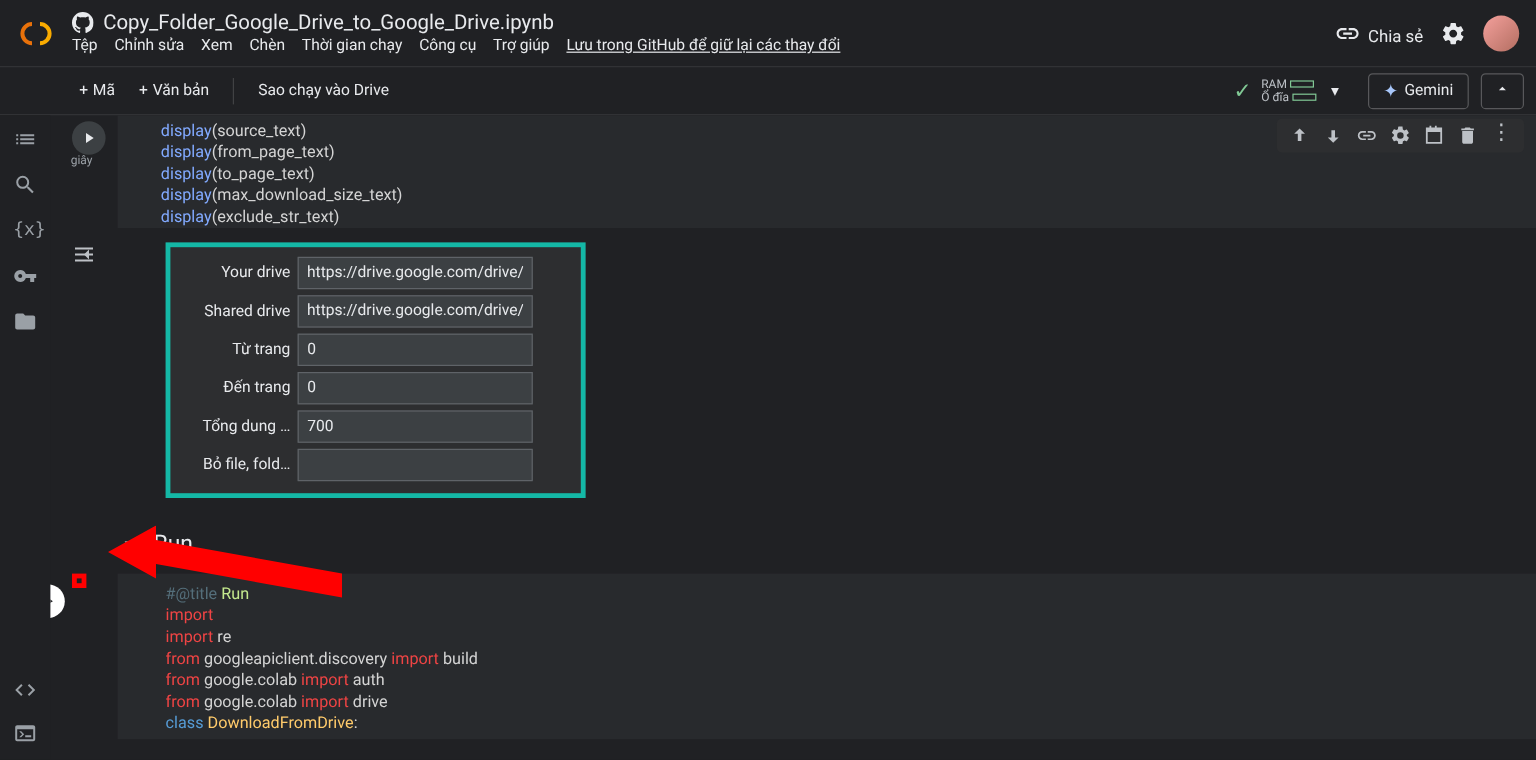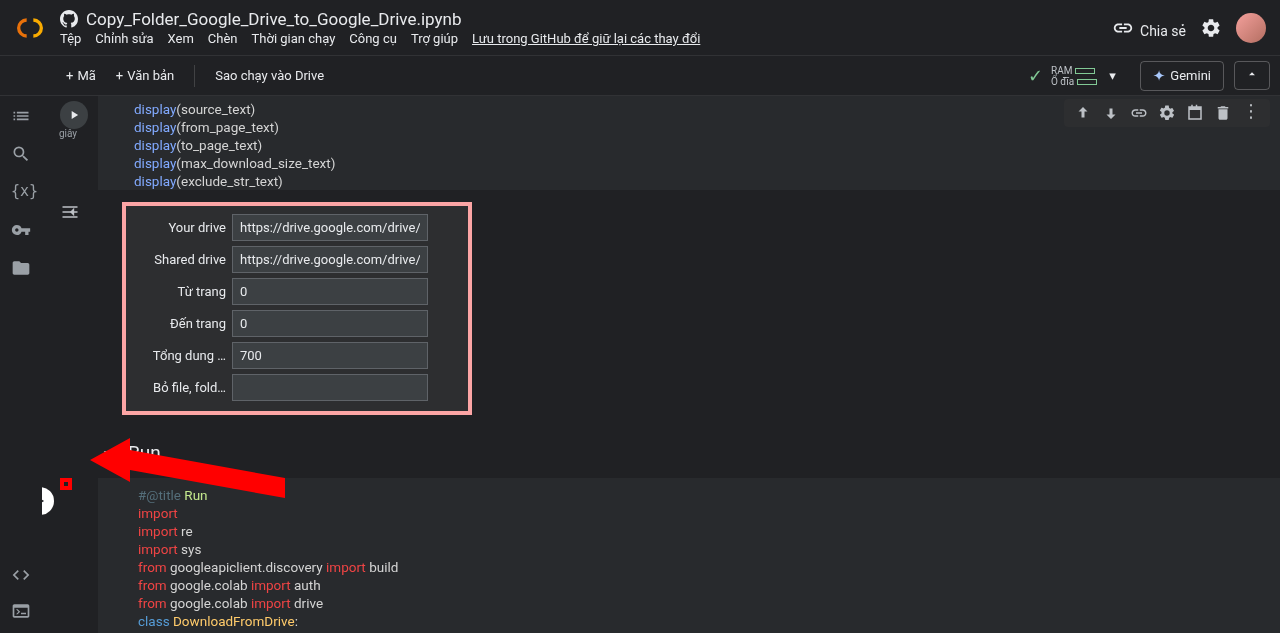--- a/index.html
+++ b/index.html
@@ -56,7 +56,7 @@
 .output-area { margin-left: 56px; margin-top: 12px; position: relative; }
 .out-icon { position: absolute; left: -38px; top: 0; width: 24px; height: 24px; cursor: pointer; }
 .out-icon svg { width: 20px; height: 20px; fill: #bdc1c6; }
-.redbox { border: 4px solid #fca5a5; padding: 8px 10px 10px 10px; width: 350px; margin-left: 24px; background: #2d2e30; display: grid; grid-template-columns: 90px 196px; row-gap: 5px; column-gap: 6px; align-items: center; }
+.redbox { border: 4px solid #14b8a6; padding: 8px 10px 10px 10px; width: 350px; margin-left: 40px; background: #2d2e30; display: grid; grid-template-columns: 90px 196px; row-gap: 5px; column-gap: 6px; align-items: center; }
 .redbox label { font-size: 13px; color: #e8eaed; text-align: right; white-space: nowrap; overflow: hidden; text-overflow: ellipsis; }
 .redbox input { background: #3c4043; border: 1px solid #5f6368; color: #e8eaed; font-size: 13px; padding: 5px 7px; height: 27px; }
 .section-head { margin-left: 56px; margin-top: 26px; display: flex; align-items: center; gap: 10px; }

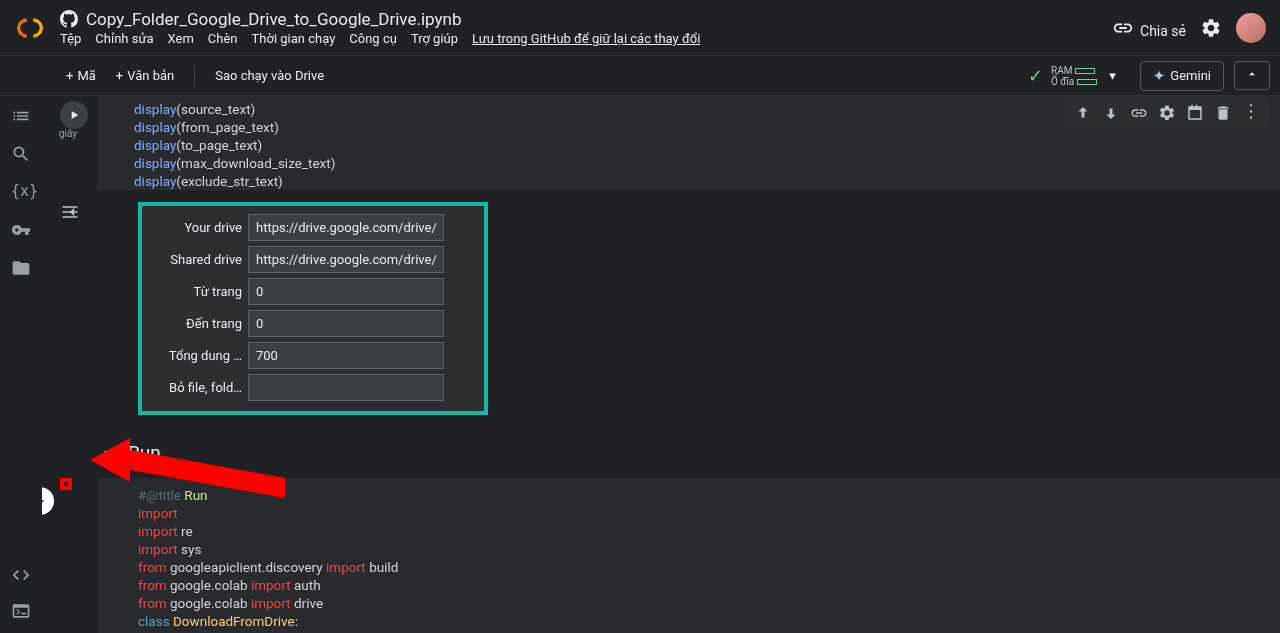--- a/index.html
+++ b/index.html
@@ -241,7 +241,6 @@
       <div class="codeline"><span class="cmt">#@title </span><span class="str">Run</span></div>
       <div class="codeline"><span class="kw">import</span></div>
       <div class="codeline"><span class="kw">import </span><span class="id">re</span></div>
-      <div class="codeline"><span class="kw">import </span><span class="id">sys</span></div>
       <div class="codeline"><span class="kw">from </span><span class="id">googleapiclient.discovery </span><span class="kw">import </span><span class="id">build</span></div>
       <div class="codeline"><span class="kw">from </span><span class="id">google.colab </span><span class="kw">import </span><span class="id">auth</span></div>
       <div class="codeline"><span class="kw">from </span><span class="id">google.colab </span><span class="kw">import </span><span class="id">drive</span></div>

